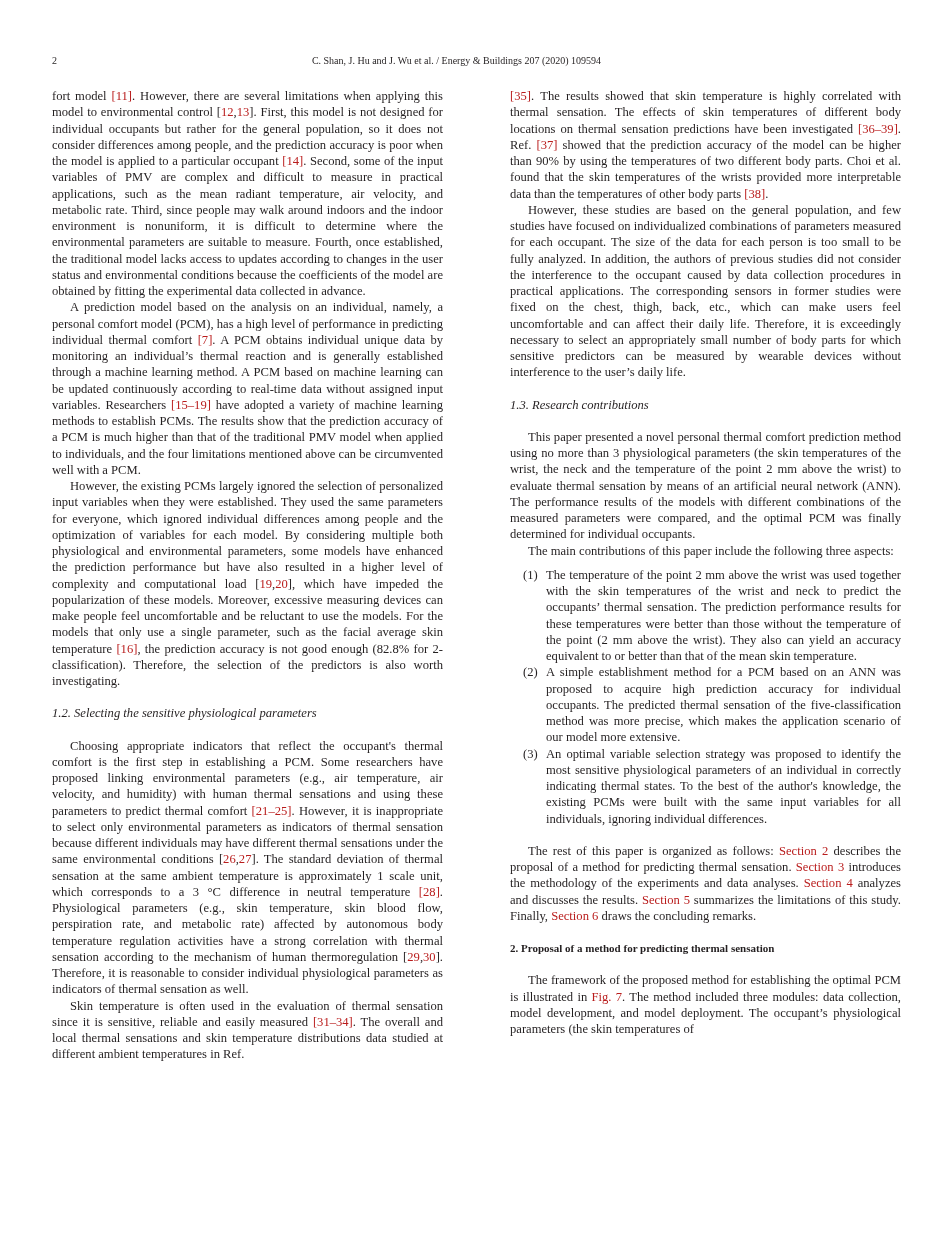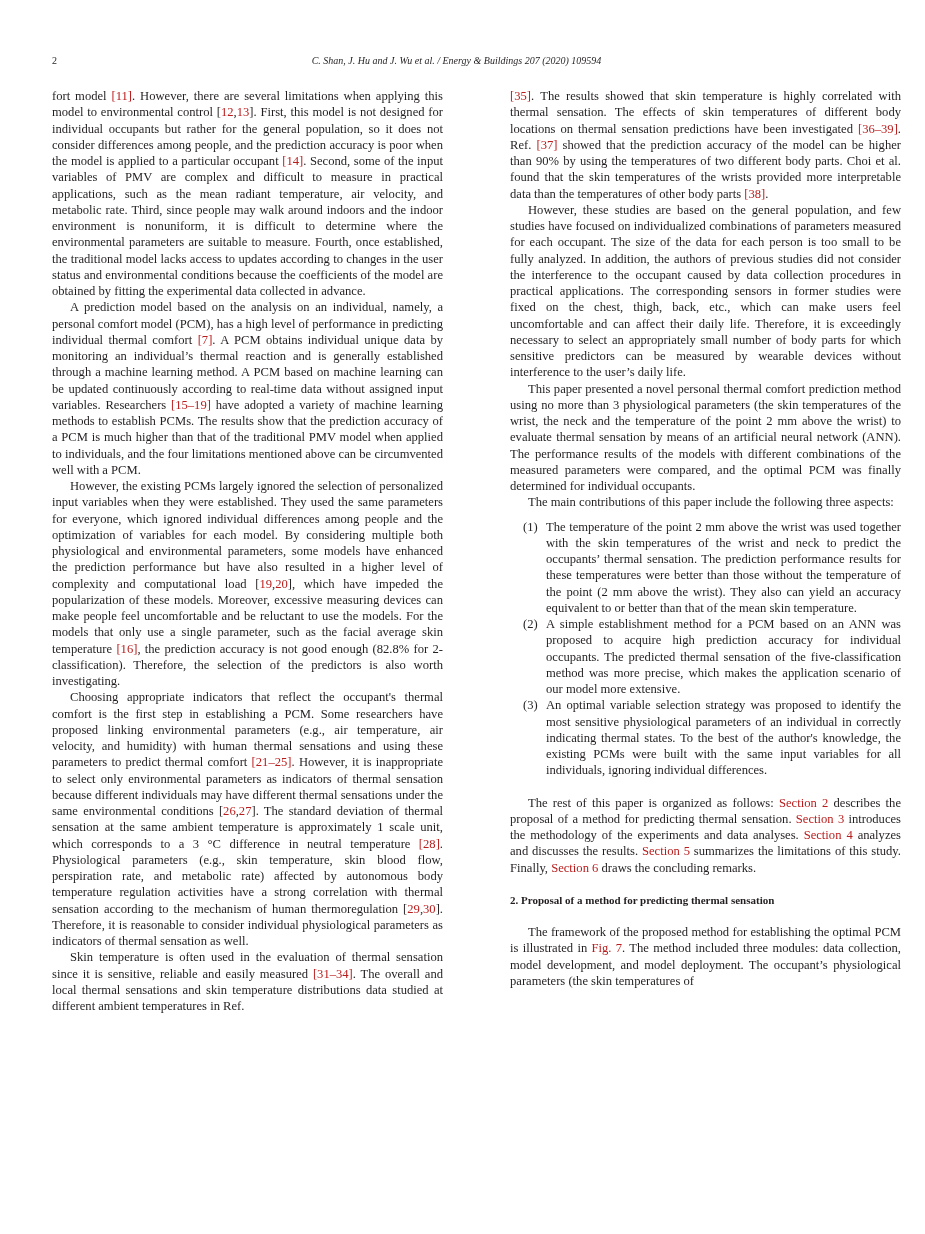--- a/index.html
+++ b/index.html
@@ -8,7 +8,7 @@
   .running-head { position: absolute; top: 55px; left: 52px; width: 809px; height: 14px;
                   font-size: 10px; }
   .page-num { position: absolute; left: 0; top: 0; }
-  .journal-ref { position: absolute; left: 0; right: 0; text-align: center; font-style: italic; }
+  .journal-ref { position: absolute; left: 0; right: 0; text-align: center; }
   .col { position: absolute; top: 88px; width: 391px; font-size: 12.6px; line-height: 16.25px; }
   .col.left { left: 52px; }
   .col.right { left: 470px; margin-left: 40px; }

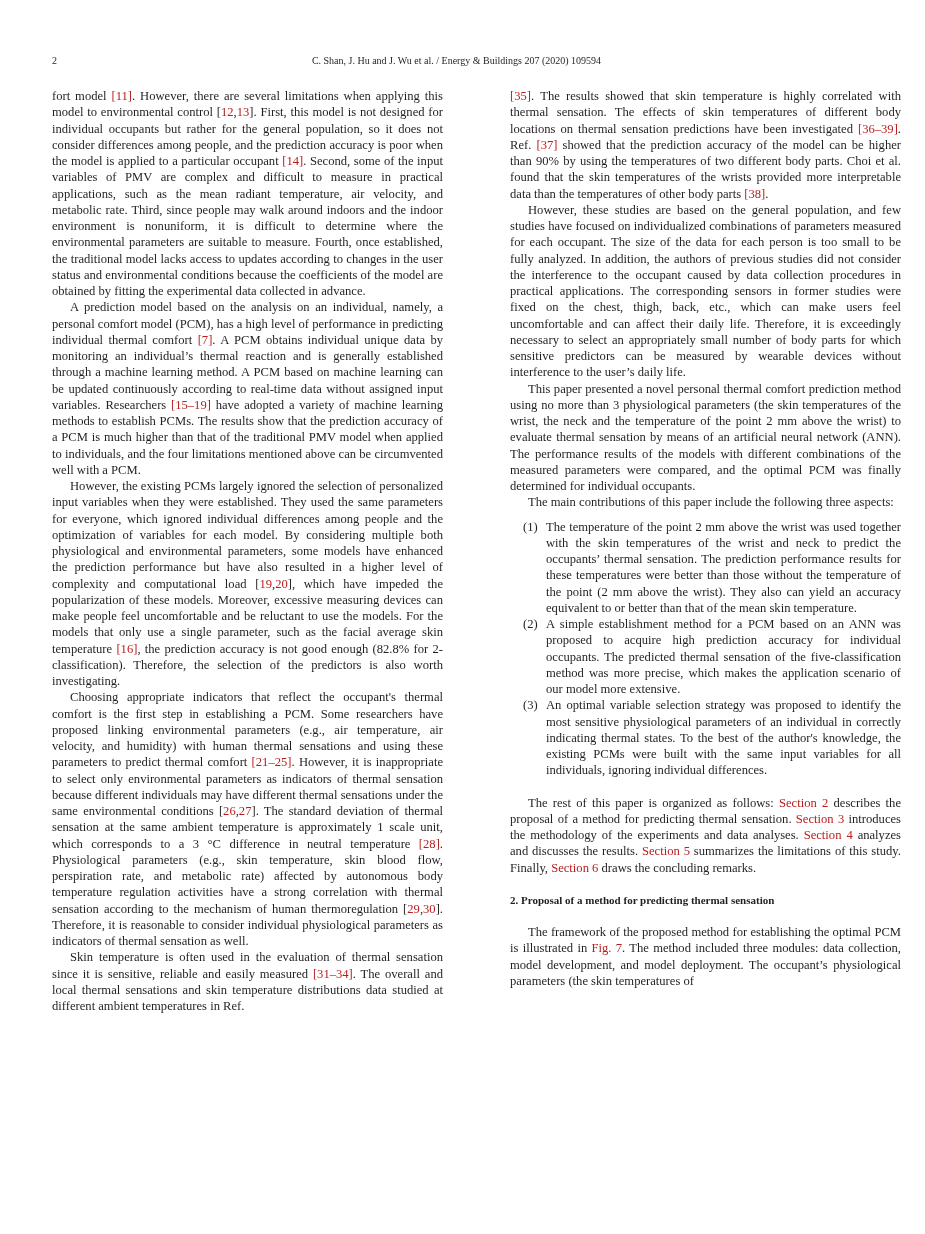--- a/index.html
+++ b/index.html
@@ -42,6 +42,7 @@
 <div class="col right">
   <p><span class="ref">[35]</span><span>. The results showed that skin temperature is highly correlated with thermal sensation. The effects of skin temperatures of different body locations on thermal sensation predictions have been investigated </span><span class="ref">[36–39]</span><span>. Ref. </span><span class="ref">[37]</span><span> showed that the prediction accuracy of the model can be higher than 90% by using the temperatures of two different body parts. Choi et al. found that the skin temperatures of the wrists provided more interpretable data than the temperatures of other body parts </span><span class="ref">[38]</span><span>.</span></p>
   <p class="indent"><span>However, these studies are based on the general population, and few studies have focused on individualized combinations of parameters measured for each occupant. The size of the data for each person is too small to be fully analyzed. In addition, the authors of previous studies did not consider the interference to the occupant caused by data collection procedures in practical applications. The corresponding sensors in former studies were fixed on the chest, thigh, back, etc., which can make users feel uncomfortable and can affect their daily life. Therefore, it is exceedingly necessary to select an appropriately small number of body parts for which sensitive predictors can be measured by wearable devices without interference to the user’s daily life.</span></p>
+  <h3 class="subsec">1.3. Research contributions</h3>
   <p class="indent"><span>This paper presented a novel personal thermal comfort prediction method using no more than 3 physiological parameters (the skin temperatures of the wrist, the neck and the temperature of the point 2 mm above the wrist) to evaluate thermal sensation by means of an artificial neural network (ANN). The performance results of the models with different combinations of the measured parameters were compared, and the optimal PCM was finally determined for individual occupants.</span></p>
   <p class="indent"><span>The main contributions of this paper include the following three aspects:</span></p>
   <ol class="contrib">

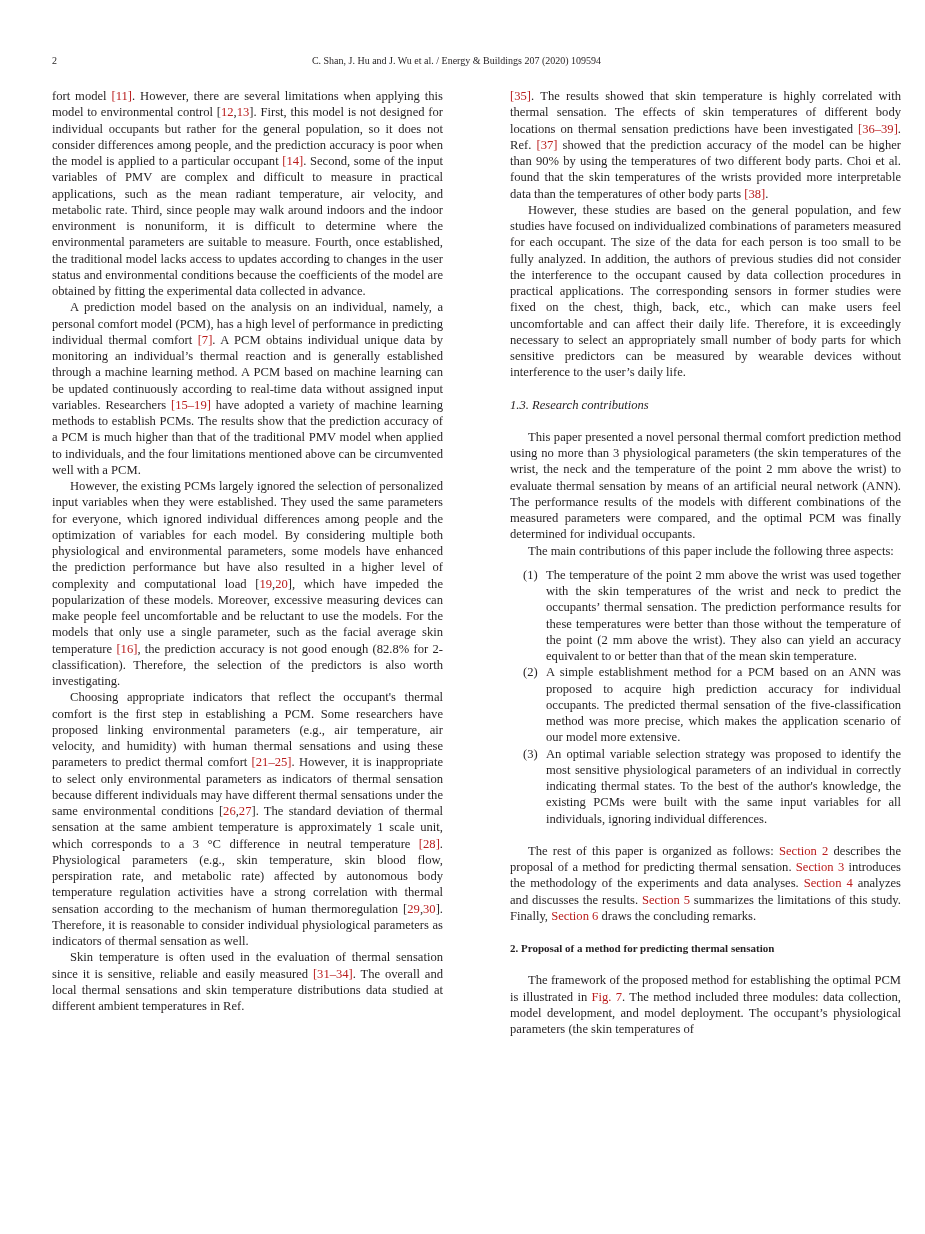--- a/index.html
+++ b/index.html
@@ -35,6 +35,7 @@
   <p><span>fort model </span><span class="ref">[11]</span><span>. However, there are several limitations when applying this model to environmental control [</span><span class="ref">12</span><span>,</span><span class="ref">13</span><span>]. First, this model is not designed for individual occupants but rather for the general population, so it does not consider differences among people, and the prediction accuracy is poor when the model is applied to a particular occupant </span><span class="ref">[14]</span><span>. Second, some of the input variables of PMV are complex and difficult to measure in practical applications, such as the mean radiant temperature, air velocity, and metabolic rate. Third, since people may walk around indoors and the indoor environment is nonuniform, it is difficult to determine where the environmental parameters are suitable to measure. Fourth, once established, the traditional model lacks access to updates according to changes in the user status and environmental conditions because the coefficients of the model are obtained by fitting the experimental data collected in advance.</span></p>
   <p class="indent"><span>A prediction model based on the analysis on an individual, namely, a personal comfort model (PCM), has a high level of performance in predicting individual thermal comfort </span><span class="ref">[7]</span><span>. A PCM obtains individual unique data by monitoring an individual’s thermal reaction and is generally established through a machine learning method. A PCM based on machine learning can be updated continuously according to real-time data without assigned input variables. Researchers </span><span class="ref">[15–19]</span><span> have adopted a variety of machine learning methods to establish PCMs. The results show that the prediction accuracy of a PCM is much higher than that of the traditional PMV model when applied to individuals, and the four limitations mentioned above can be circumvented well with a PCM.</span></p>
   <p class="indent"><span>However, the existing PCMs largely ignored the selection of personalized input variables when they were established. They used the same parameters for everyone, which ignored individual differences among people and the optimization of variables for each model. By considering multiple both physiological and environmental parameters, some models have enhanced the prediction performance but have also resulted in a higher level of complexity and computational load [</span><span class="ref">19</span><span>,</span><span class="ref">20</span><span>], which have impeded the popularization of these models. Moreover, excessive measuring devices can make people feel uncomfortable and be reluctant to use the models. For the models that only use a single parameter, such as the facial average skin temperature </span><span class="ref">[16]</span><span>, the prediction accuracy is not good enough (82.8% for 2-classification). Therefore, the selection of the predictors is also worth investigating.</span></p>
+  <h3 class="subsec">1.2. Selecting the sensitive physiological parameters</h3>
   <p class="indent"><span>Choosing appropriate indicators that reflect the occupant's thermal comfort is the first step in establishing a PCM. Some researchers have proposed linking environmental parameters (e.g., air temperature, air velocity, and humidity) with human thermal sensations and using these parameters to predict thermal comfort </span><span class="ref">[21–25]</span><span>. However, it is inappropriate to select only environmental parameters as indicators of thermal sensation because different individuals may have different thermal sensations under the same environmental conditions [</span><span class="ref">26</span><span>,</span><span class="ref">27</span><span>]. The standard deviation of thermal sensation at the same ambient temperature is approximately 1 scale unit, which corresponds to a 3 °C difference in neutral temperature </span><span class="ref">[28]</span><span>. Physiological parameters (e.g., skin temperature, skin blood flow, perspiration rate, and metabolic rate) affected by autonomous body temperature regulation activities have a strong correlation with thermal sensation according to the mechanism of human thermoregulation [</span><span class="ref">29</span><span>,</span><span class="ref">30</span><span>]. Therefore, it is reasonable to consider individual physiological parameters as indicators of thermal sensation as well.</span></p>
   <p class="indent"><span>Skin temperature is often used in the evaluation of thermal sensation since it is sensitive, reliable and easily measured </span><span class="ref">[31–34]</span><span>. The overall and local thermal sensations and skin temperature distributions data studied at different ambient temperatures in Ref.</span></p>
 </div>

